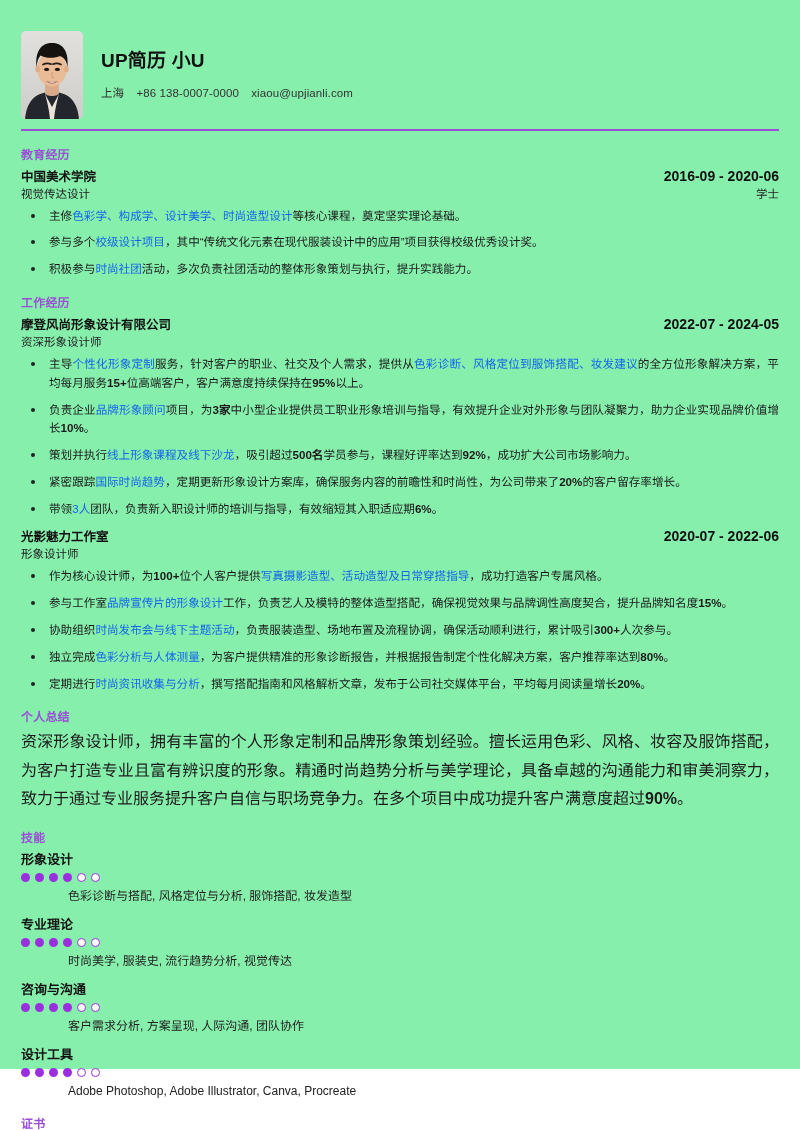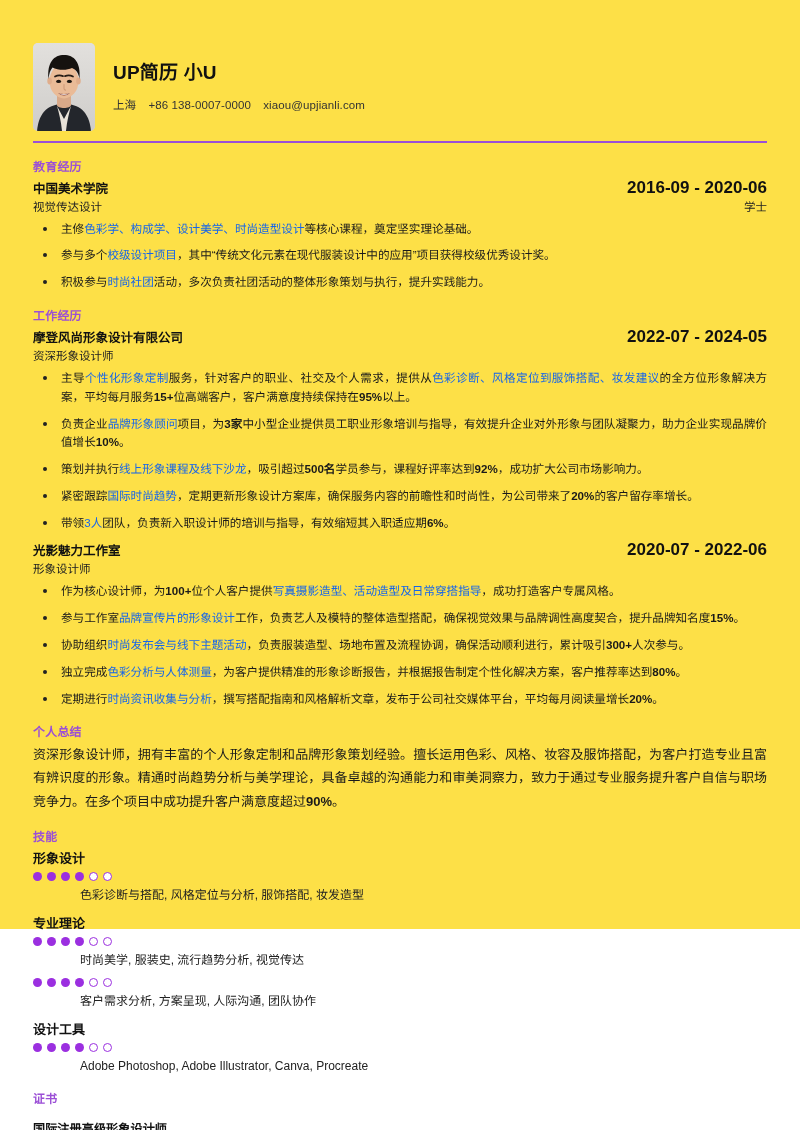--- a/index.html
+++ b/index.html
@@ -17,10 +17,10 @@
   .page {
     position: relative;
     width: 800px;
-    height: 929px;
-    padding: 15px;
+    height: 1069px;
+    padding: 3px;
     box-sizing: border-box;
-    background: #fde047;
+    background: #86efac;
   }
 
   

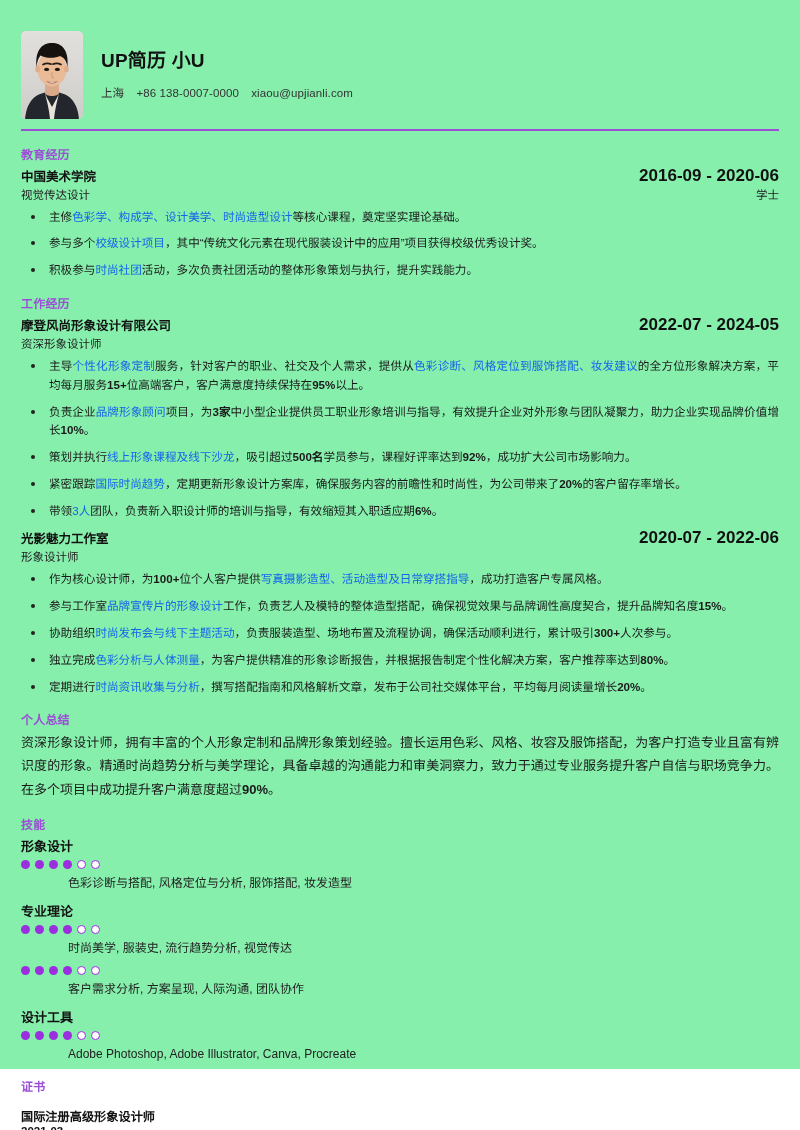--- a/index.html
+++ b/index.html
@@ -91,7 +91,7 @@
     color: #111111;
   }
   .entry-date {
-    font-size: 17px;
+    font-size: 14px;
     font-weight: bold;
     color: #111111;
     white-space: nowrap;

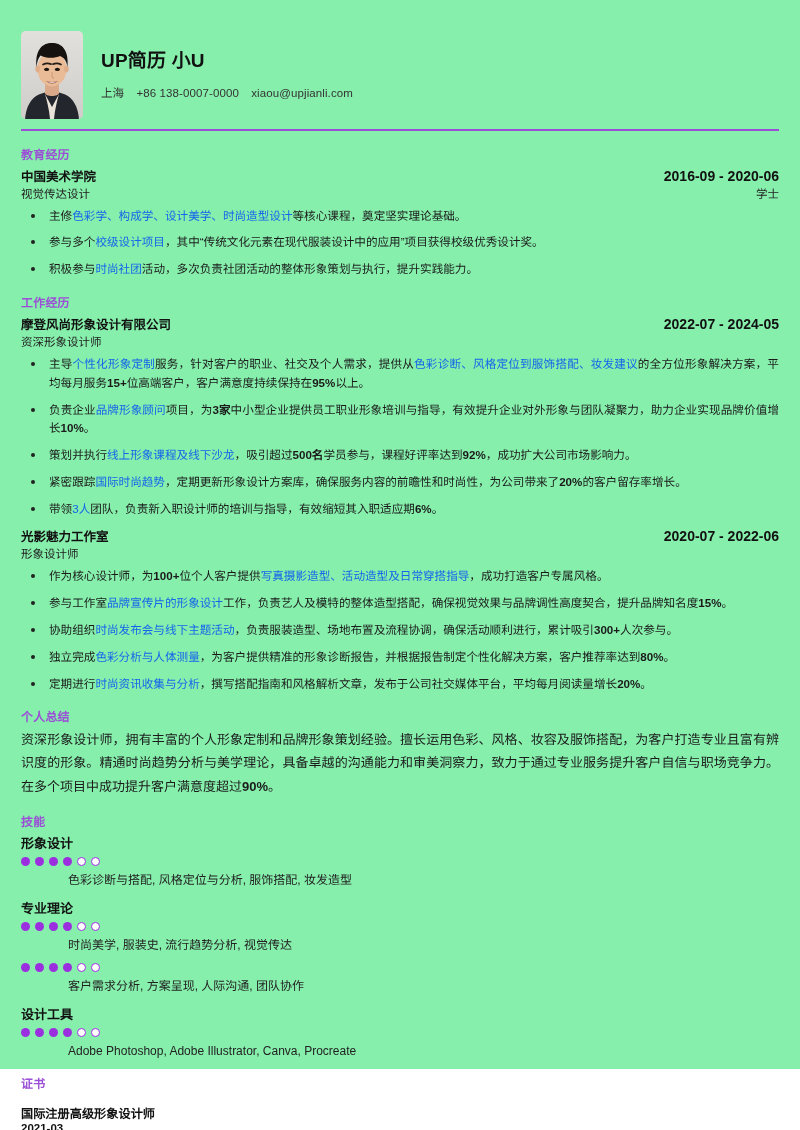--- a/index.html
+++ b/index.html
@@ -133,7 +133,7 @@
   .b  { font-weight: bold; }
 
   .summary {
-    font-size: 13px;
+    font-size: 16px;
     line-height: 1.78;
     color: #1a1a1a;
     text-align: justify;

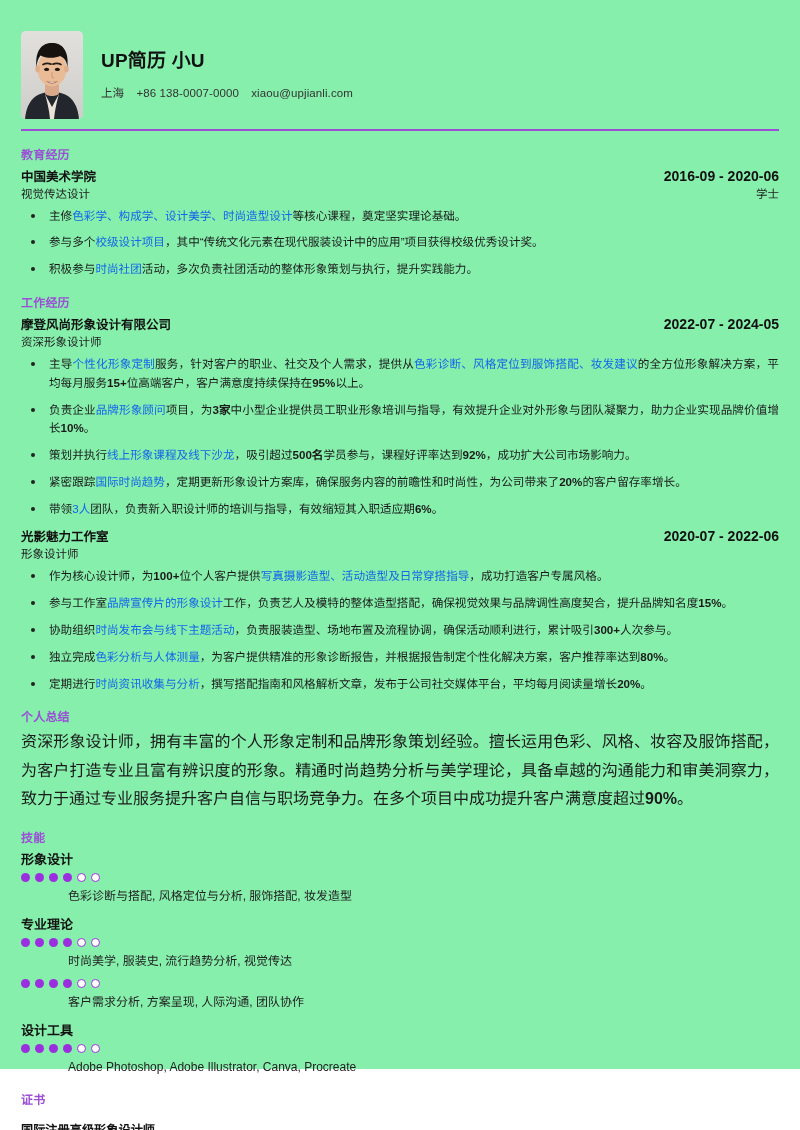--- a/index.html
+++ b/index.html
@@ -323,6 +323,7 @@
           <div class="skill-desc">时尚美学, 服装史, 流行趋势分析, 视觉传达</div>
         </div>
         <div class="skill">
+          <div class="skill-name">咨询与沟通</div>
           <div class="dots">
             <span class="dot on"></span>
             <span class="dot on"></span>

